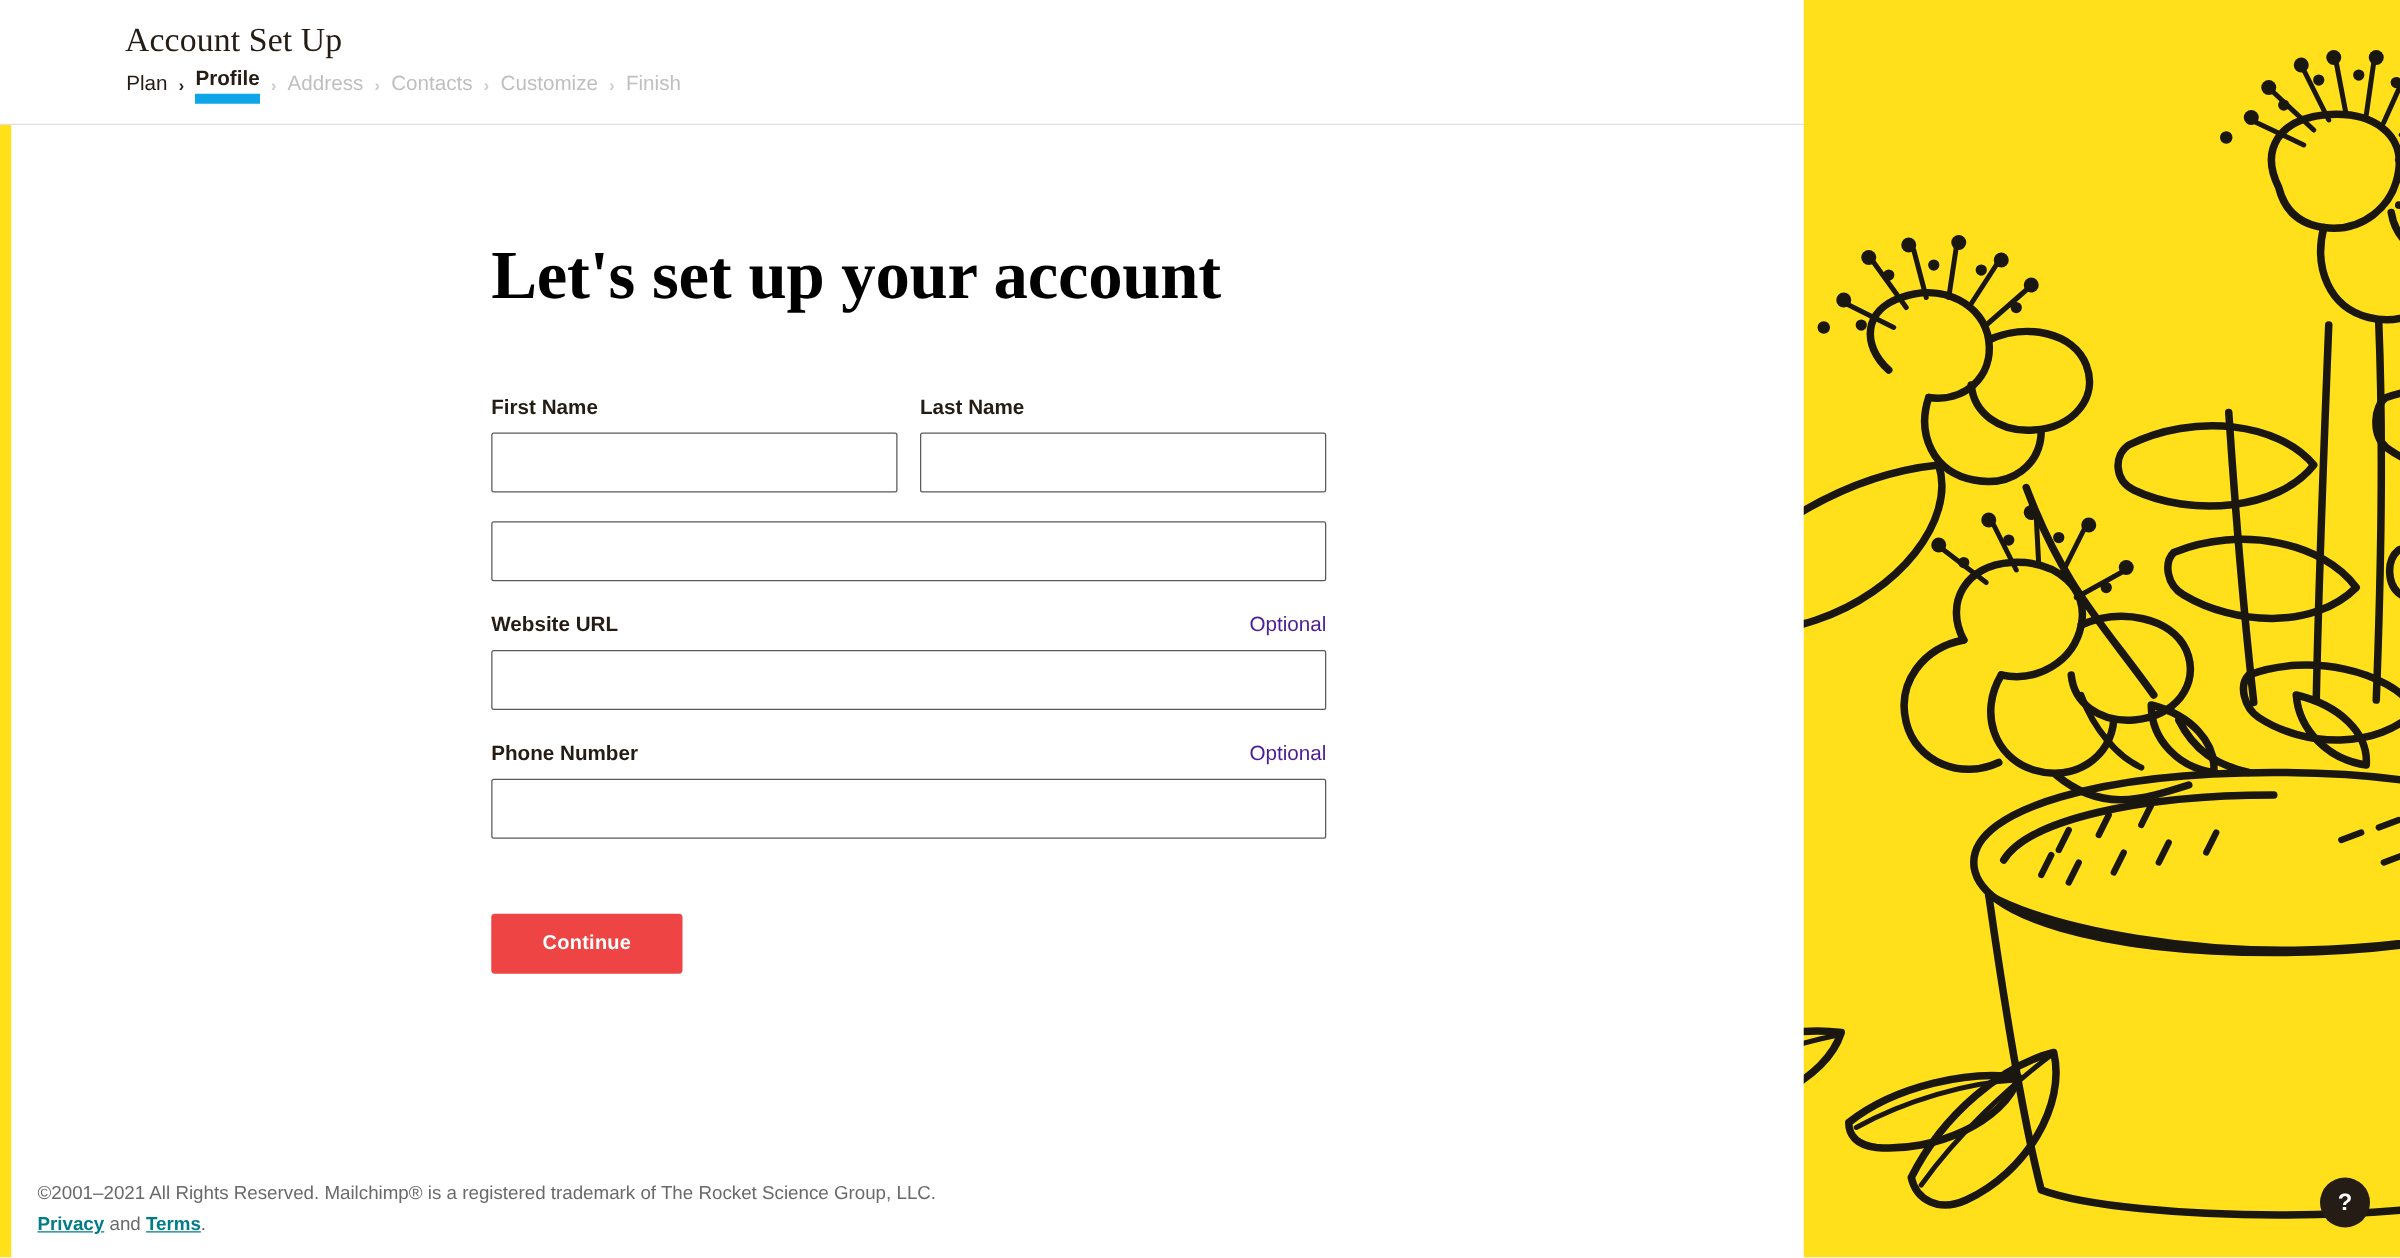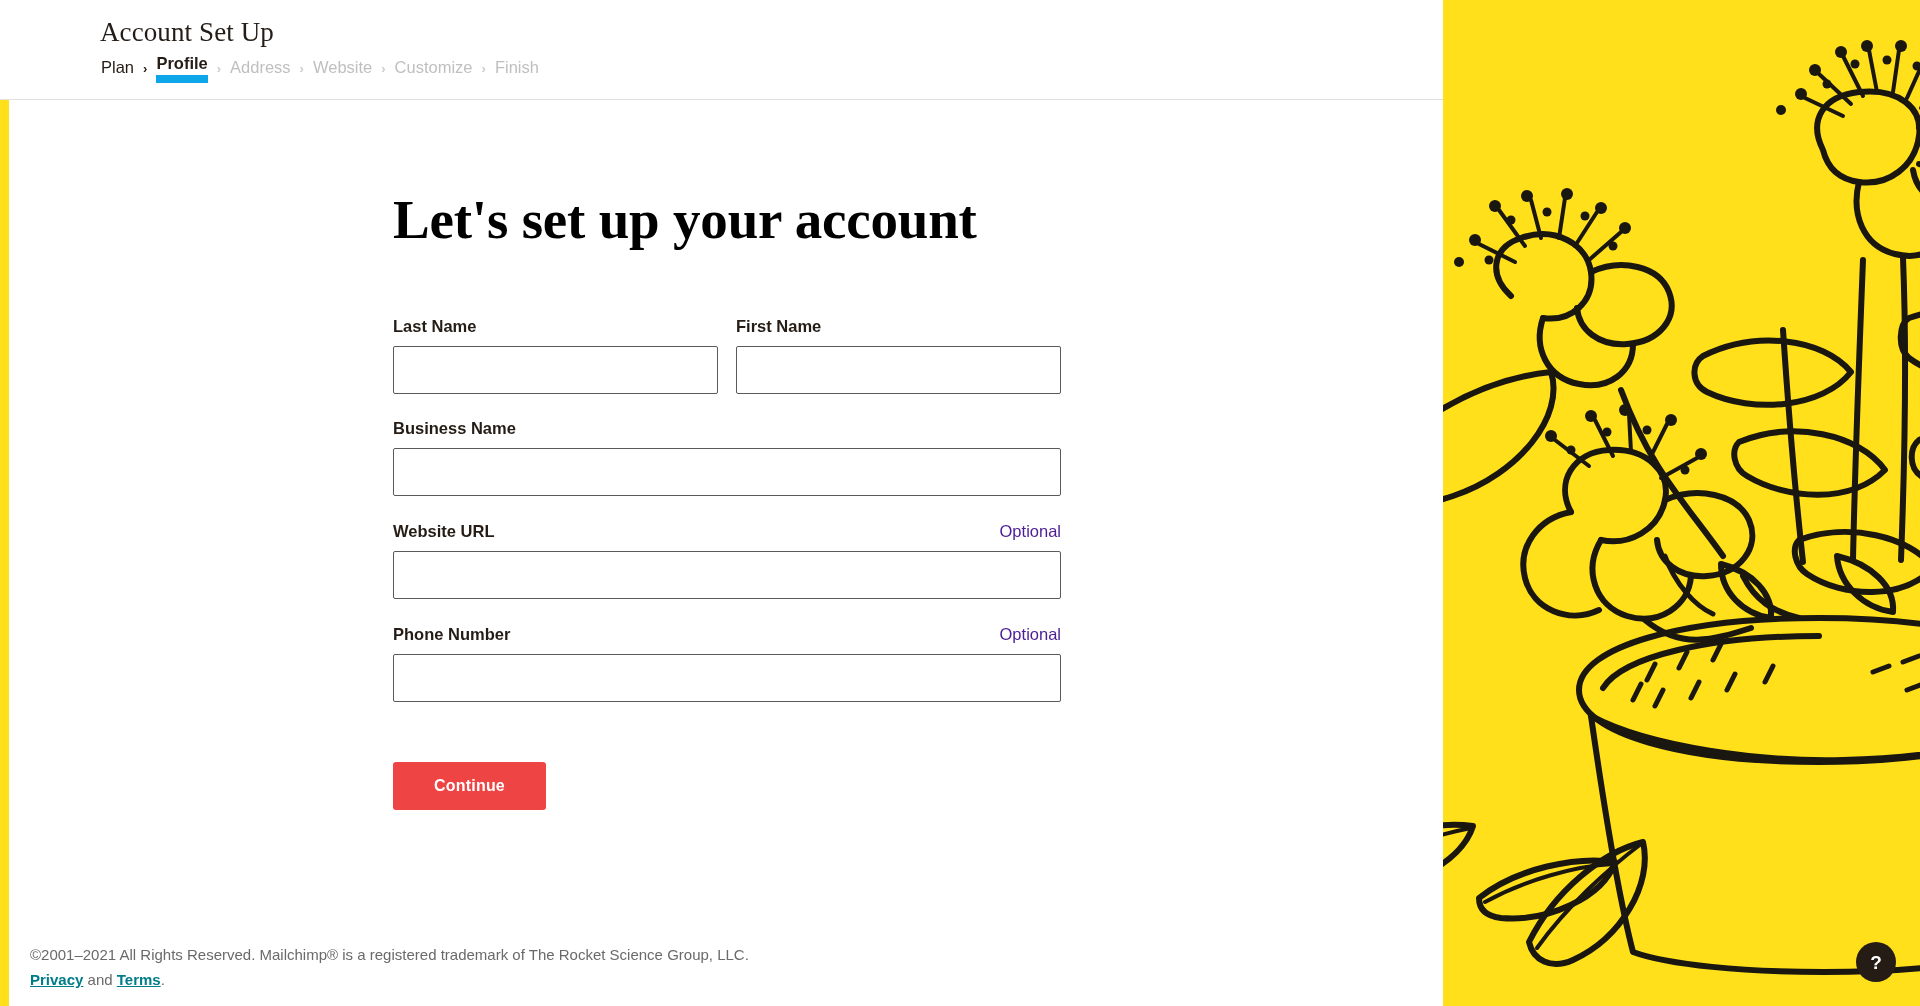--- a/index.html
+++ b/index.html
@@ -239,7 +239,7 @@
         <span class="crumb-sep dim">›</span>
         <span class="crumb upcoming">Address</span>
         <span class="crumb-sep dim">›</span>
-        <span class="crumb upcoming">Website</span>
+        <span class="crumb upcoming">Contacts</span>
         <span class="crumb-sep dim">›</span>
         <span class="crumb upcoming">Customize</span>
         <span class="crumb-sep dim">›</span>

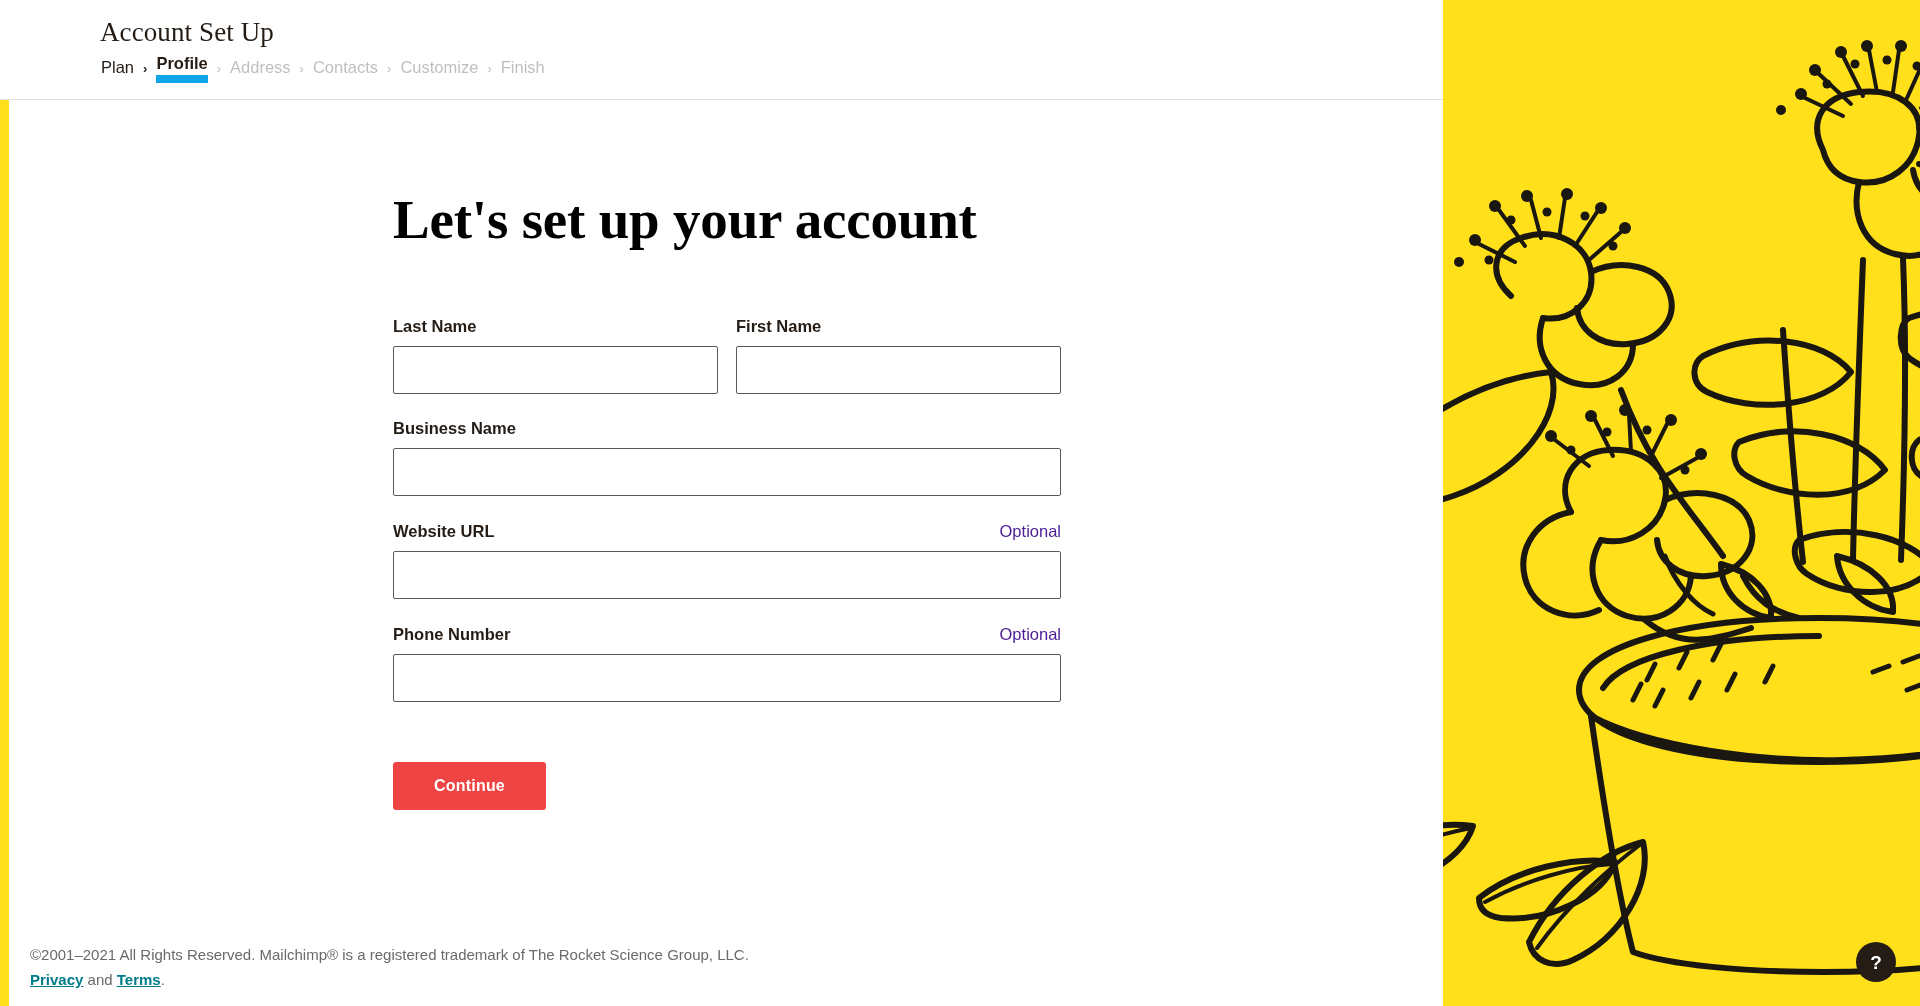--- a/index.html
+++ b/index.html
@@ -255,14 +255,14 @@
         <div class="row-2">
           <div class="field half">
             <div class="field-label-row">
-              <label class="field-label">Last Name</label>
+              <label class="field-label">First Name</label>
             </div>
             <input class="text-input" type="text" value="" style="">
           </div>
 
           <div class="field half">
             <div class="field-label-row">
-              <label class="field-label">First Name</label>
+              <label class="field-label">Last Name</label>
             </div>
             <input class="text-input" type="text" value="" style="">
           </div>

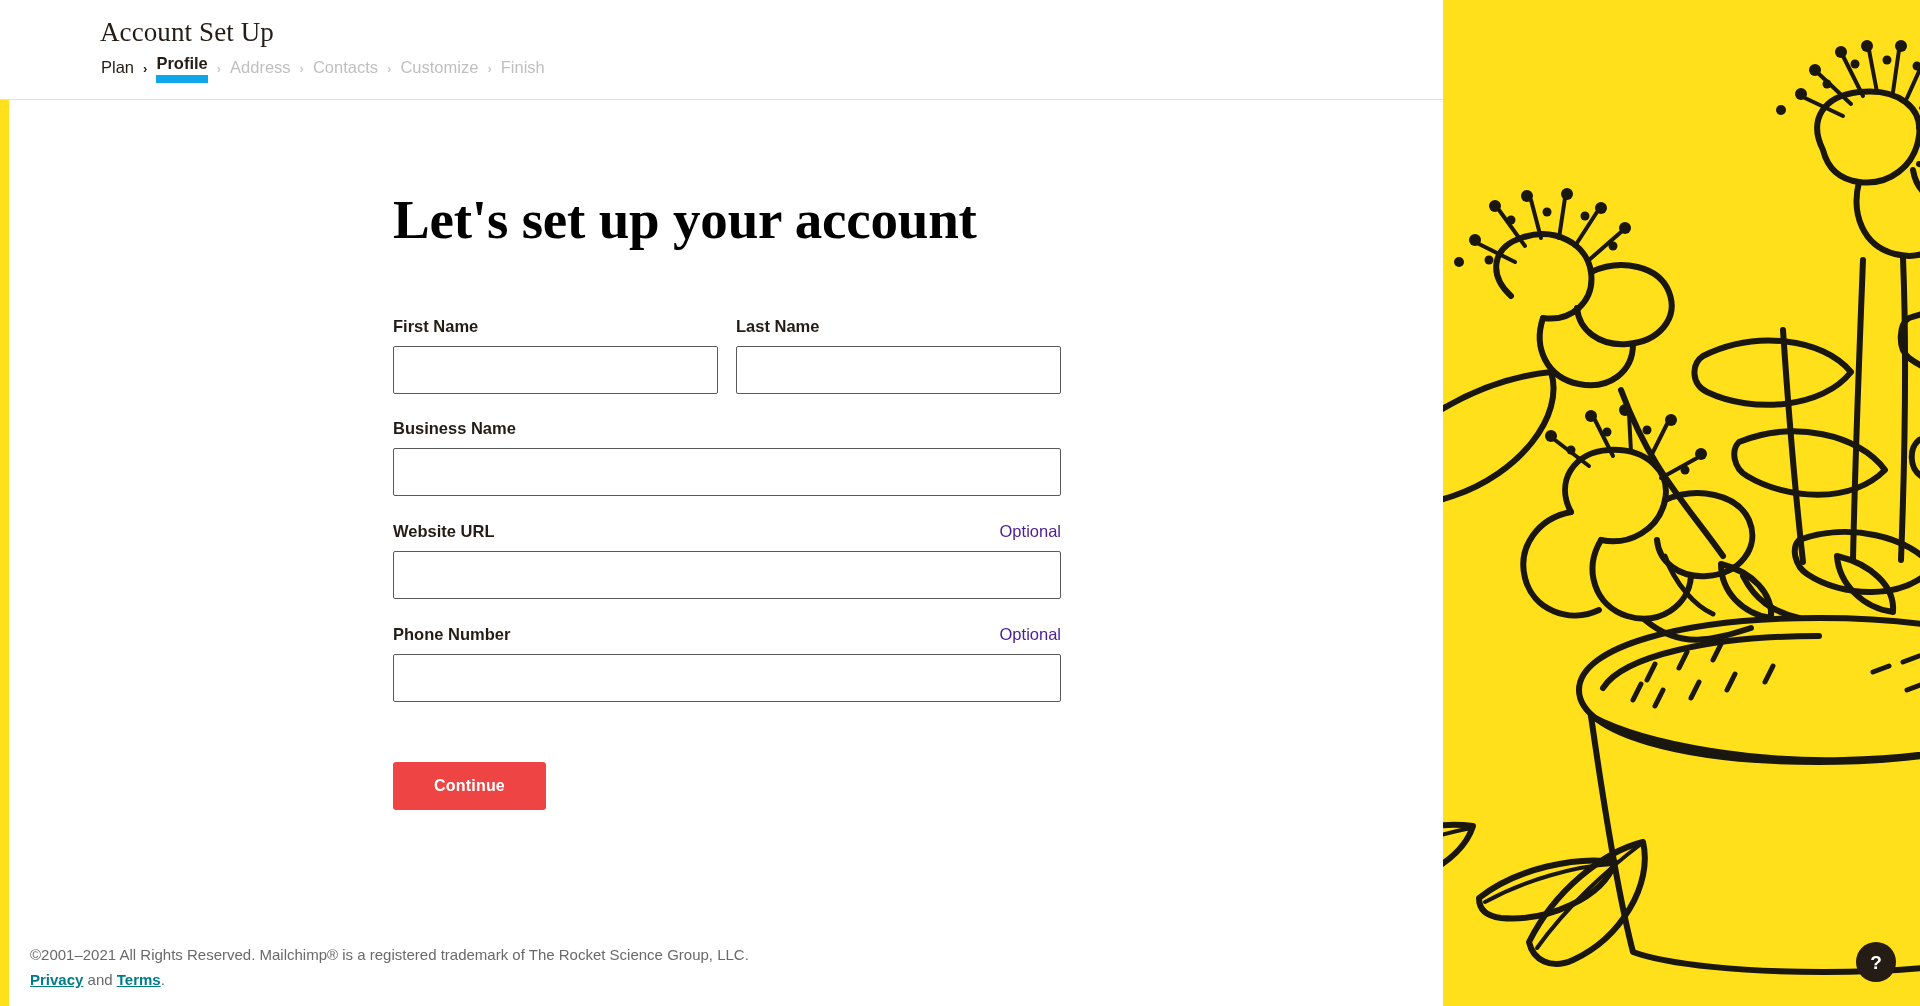--- a/index.html
+++ b/index.html
@@ -271,9 +271,6 @@
         <div class="gap-22"></div>
 
         <div class="field full">
-          <div class="field-label-row">
-            <label class="field-label">Business Name</label>
-          </div>
           <input class="text-input" type="text" value="" style="">
         </div>
 

